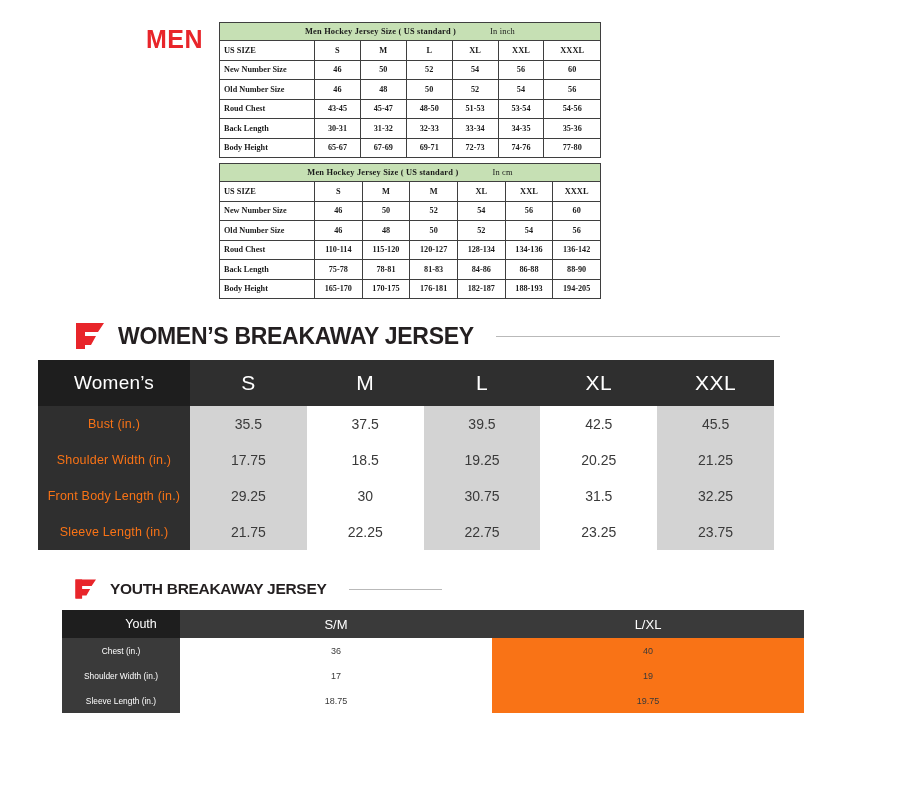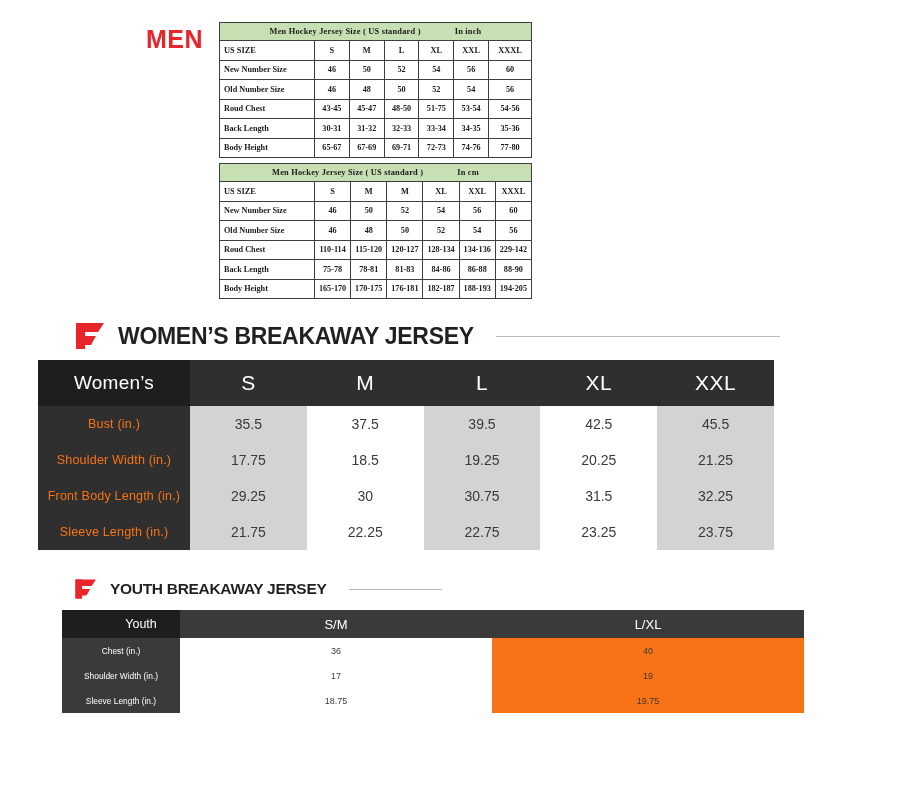--- a/index.html
+++ b/index.html
@@ -39,7 +39,7 @@
   }
   table.men {
     border-collapse: collapse;
-    width: 313px;
+    width: 382px;
     font-family: "Liberation Serif", serif;
     font-size: 8.2px;
     color: #1a1a1a;

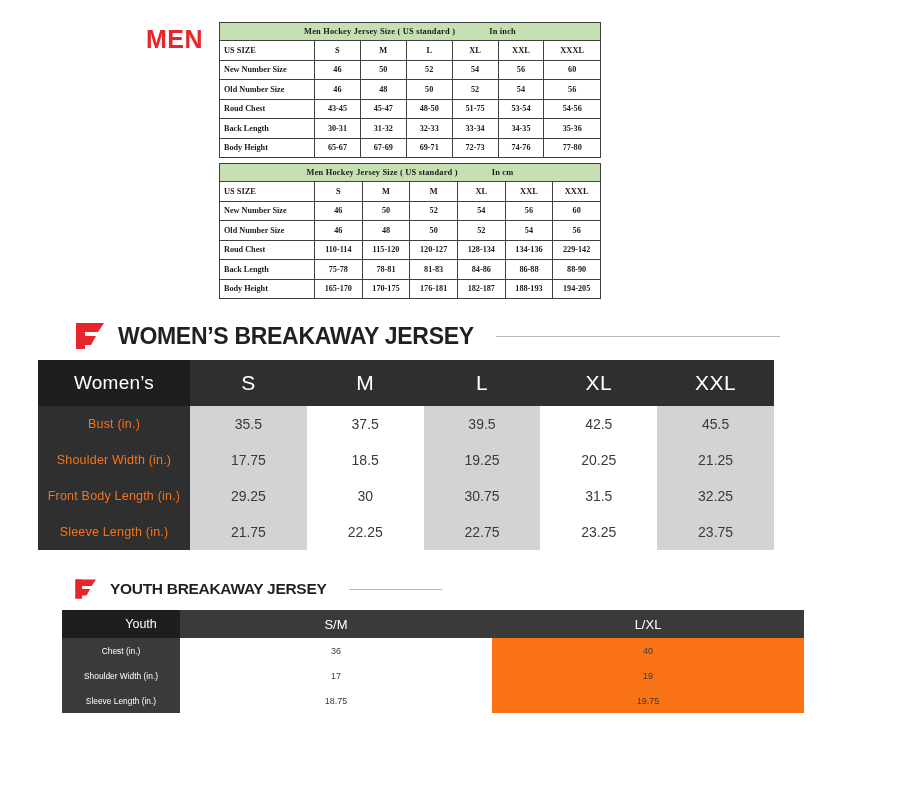--- a/index.html
+++ b/index.html
@@ -74,7 +74,7 @@
     justify-content: center;
     gap: 34px;
   }
-  .men-title-unit { font-weight: bold; }
+  .men-title-unit { font-weight: normal; }
 
   
   .sec-heading {

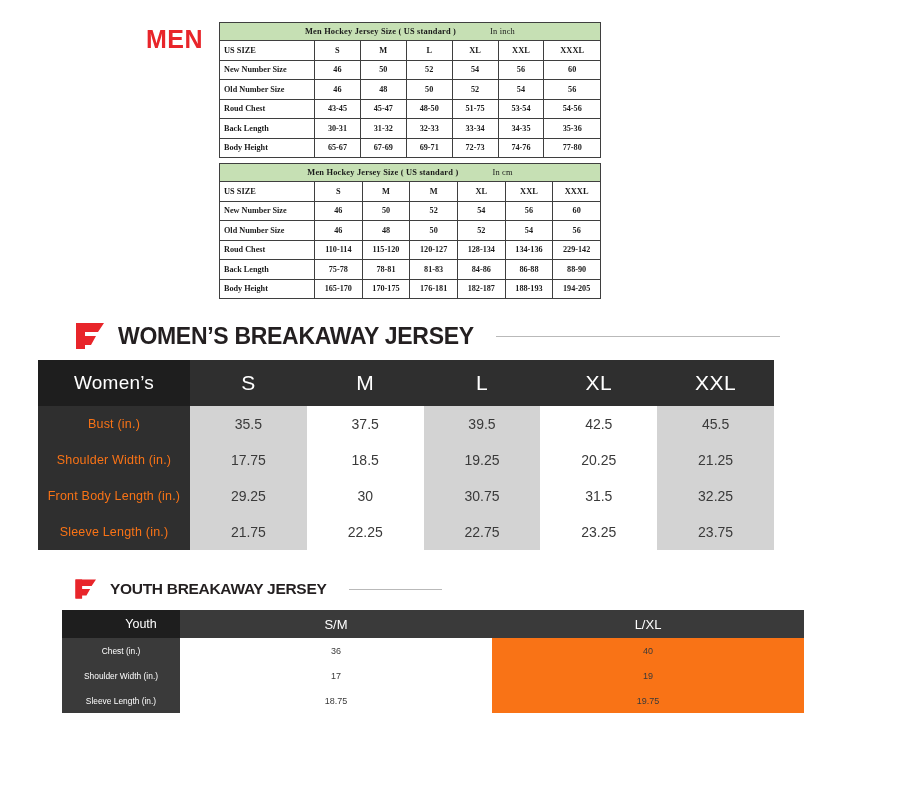--- a/index.html
+++ b/index.html
@@ -265,7 +265,7 @@
         <td>43-45</td>
         <td>45-47</td>
         <td>48-50</td>
-        <td>51-75</td>
+        <td>51-53</td>
         <td>53-54</td>
         <td>54-56</td>
       </tr>

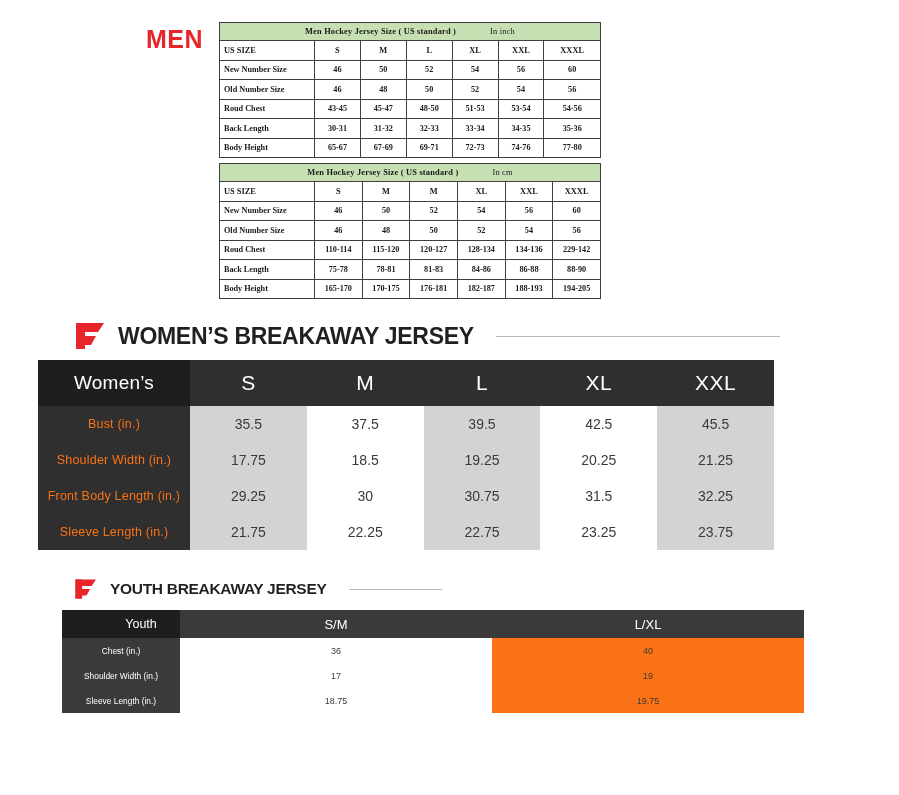--- a/index.html
+++ b/index.html
@@ -336,7 +336,7 @@
         <td>120-127</td>
         <td>128-134</td>
         <td>134-136</td>
-        <td>229-142</td>
+        <td>136-142</td>
       </tr>
       <tr>
         <td class="rowlabel">Back Length</td>

